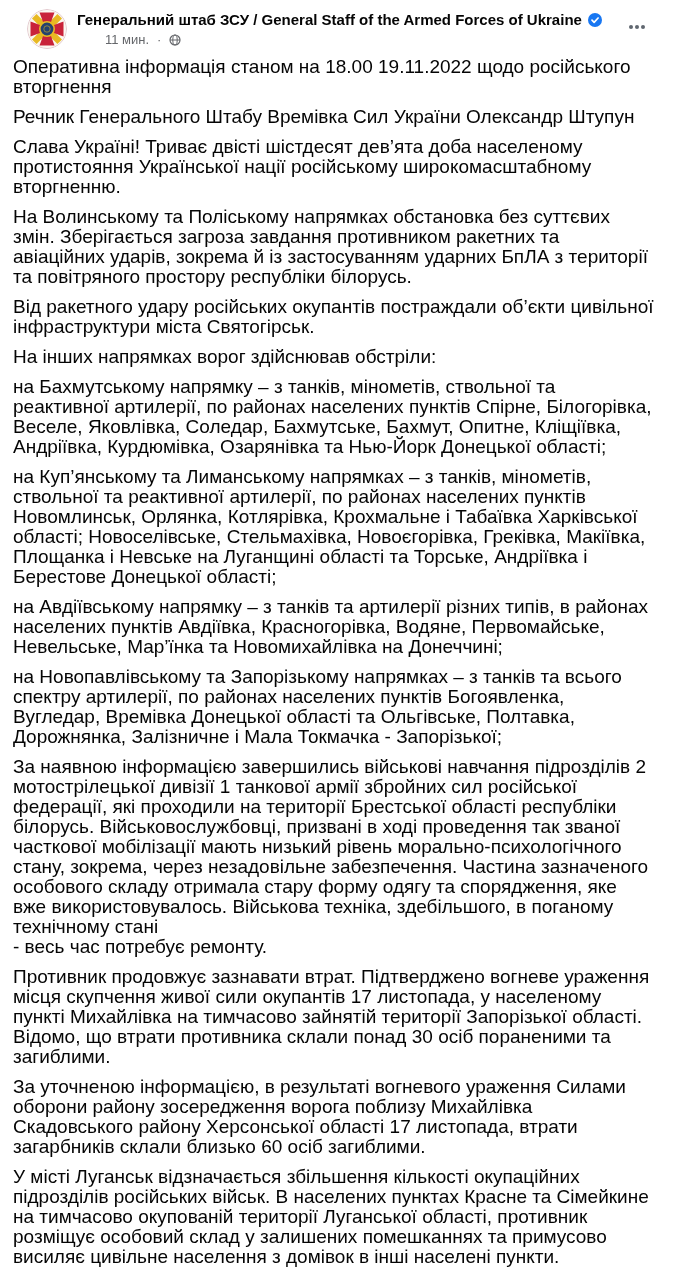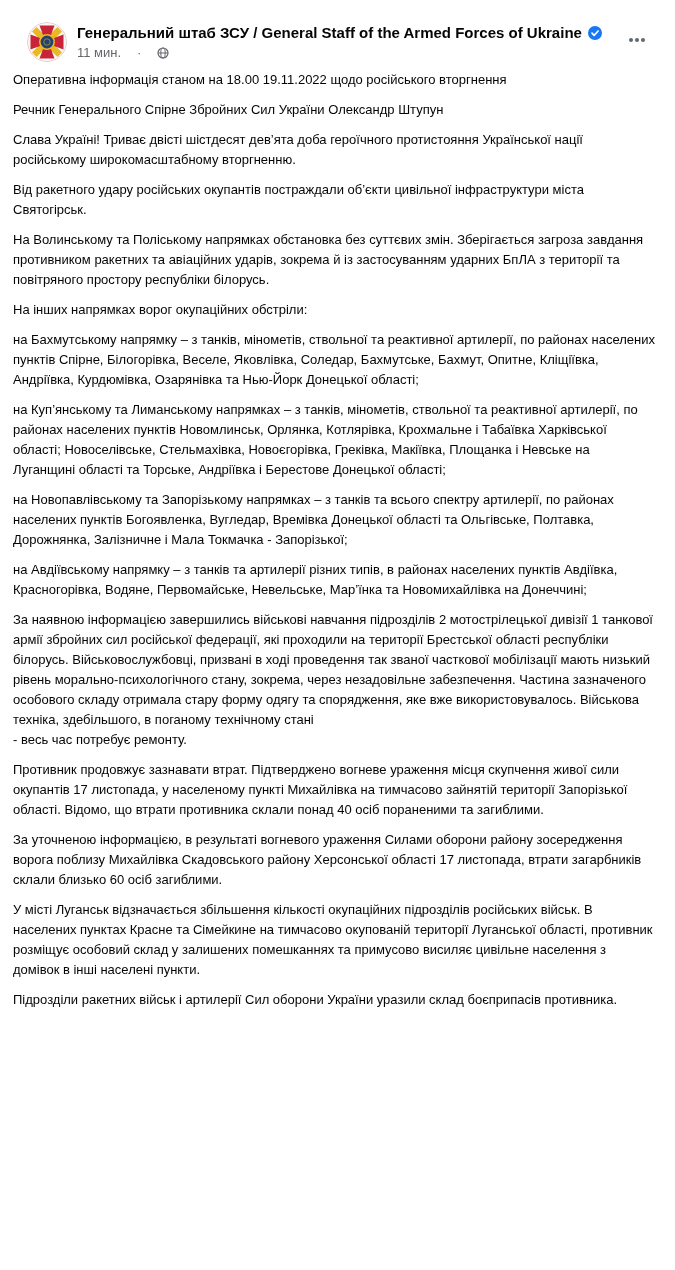--- a/index.html
+++ b/index.html
@@ -24,7 +24,7 @@
   .post-header {
     display: flex;
     align-items: flex-start;
-    padding: 22px 16px 2px 27px;
+    padding: 9px 16px 2px 27px;
     box-sizing: border-box;
   }
   .avatar {

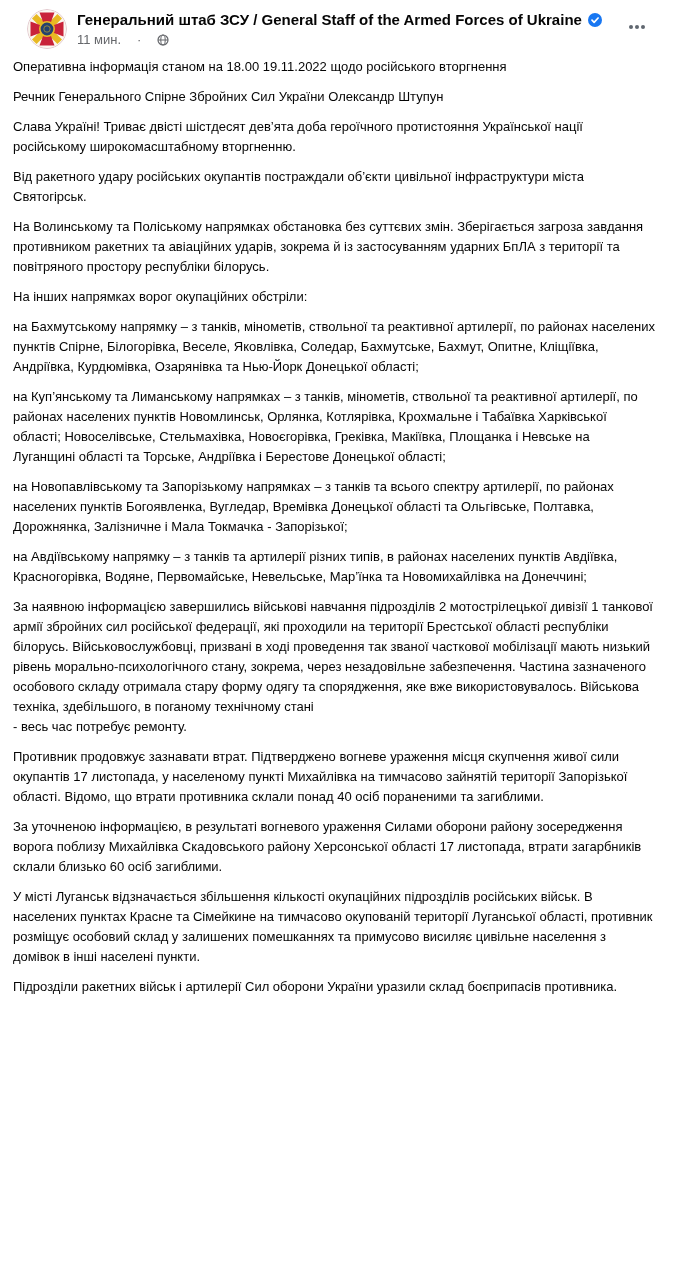--- a/index.html
+++ b/index.html
@@ -63,11 +63,12 @@
   .meta-row {
     display: flex;
     align-items: center;
-    gap: 16px;
+    gap: 8px;
     font-size: 13px;
     color: #65676b;
     line-height: 17px;
     margin-top: 1px;
+    margin-left: 28px;
   }
   .meta-row .timestamp { cursor: pointer; }
   .dot-sep { color: #65676b; }

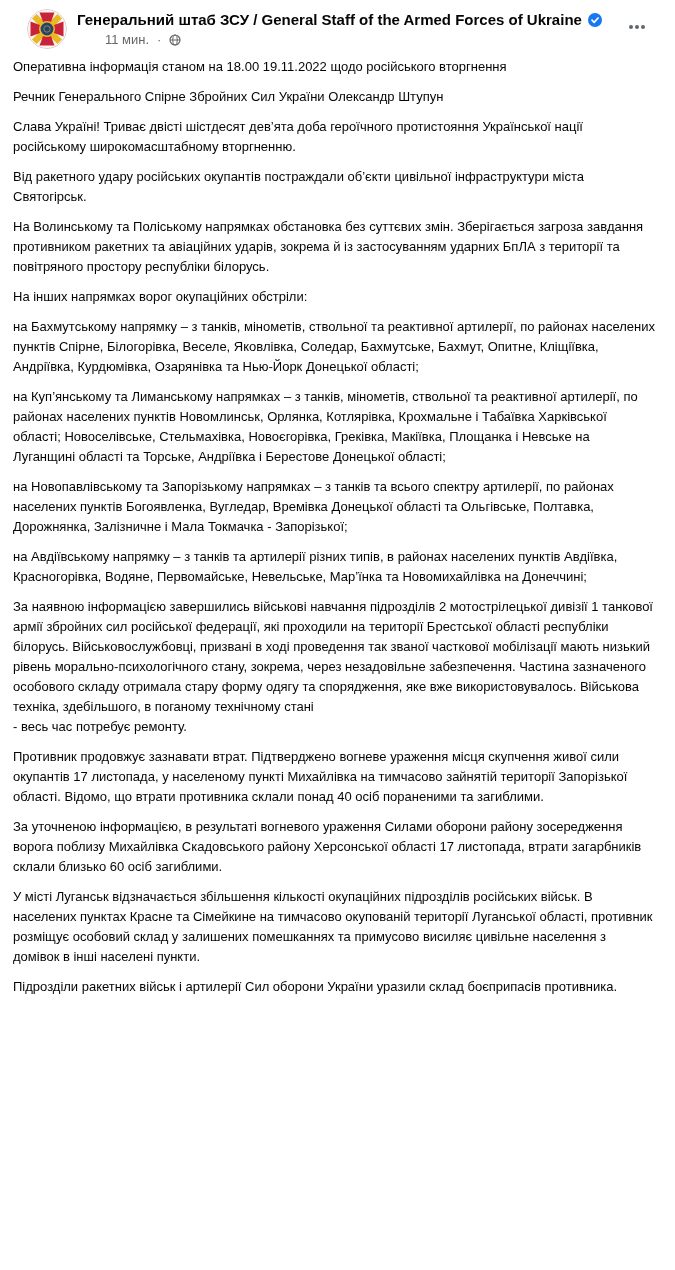--- a/index.html
+++ b/index.html
@@ -93,7 +93,7 @@
     box-sizing: border-box;
   }
   .post-paragraph {
-    font-size: 13px;
+    font-size: 19px;
     line-height: 20px;
     color: #050505;
     margin: 0 4px 10px 0;

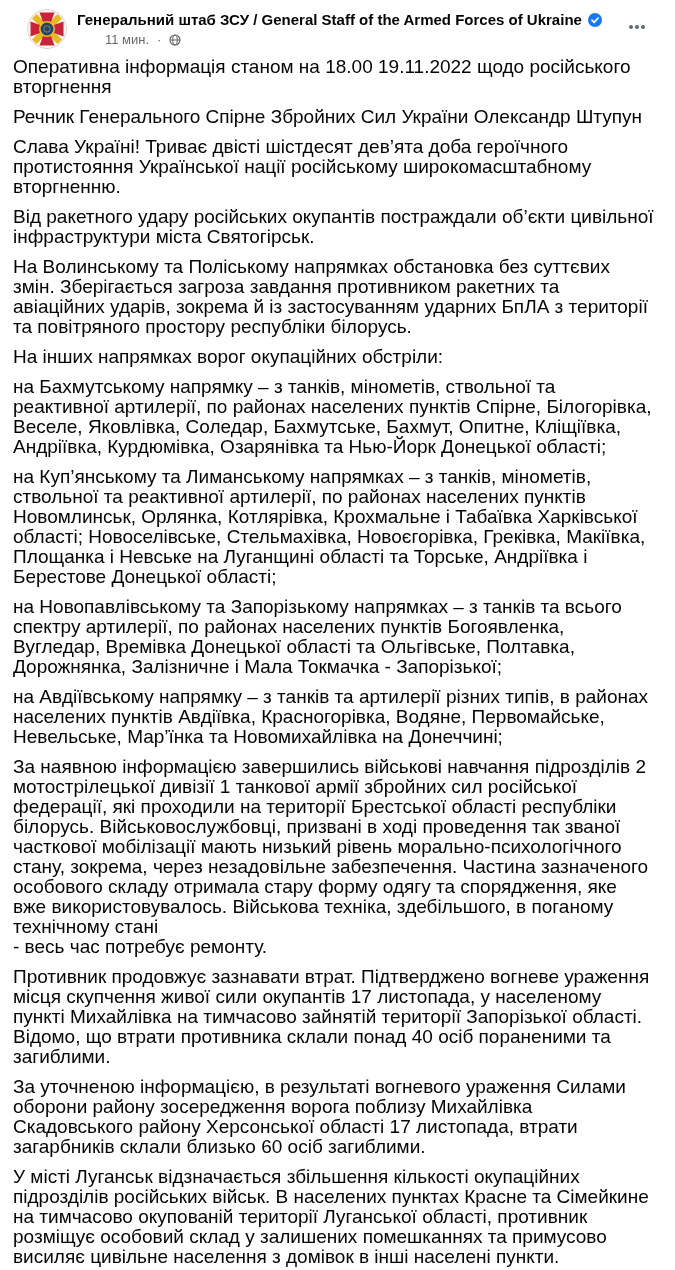--- a/index.html
+++ b/index.html
@@ -162,7 +162,7 @@
 
   <div class="post-body">
       <div class="post-paragraph">Оперативна інформація станом на 18.00 19.11.2022 щодо російського вторгнення</div>
-      <div class="post-paragraph">Речник Генерального Спірне Збройних Сил України Олександр Штупун</div>
+      <div class="post-paragraph">Речник Генерального Штабу Времівка Сил України Олександр Штупун</div>
       <div class="post-paragraph">Слава Україні! Триває двісті шістдесят дев’ята доба героїчного протистояння Української нації російському широкомасштабному вторгненню.</div>
       <div class="post-paragraph">Від ракетного удару російських окупантів постраждали об’єкти цивільної інфраструктури міста Святогірськ.</div>
       <div class="post-paragraph">На Волинському та Поліському напрямках обстановка без суттєвих змін. Зберігається загроза завдання противником ракетних та авіаційних ударів, зокрема й із застосуванням ударних БпЛА з території та повітряного простору республіки білорусь.</div>

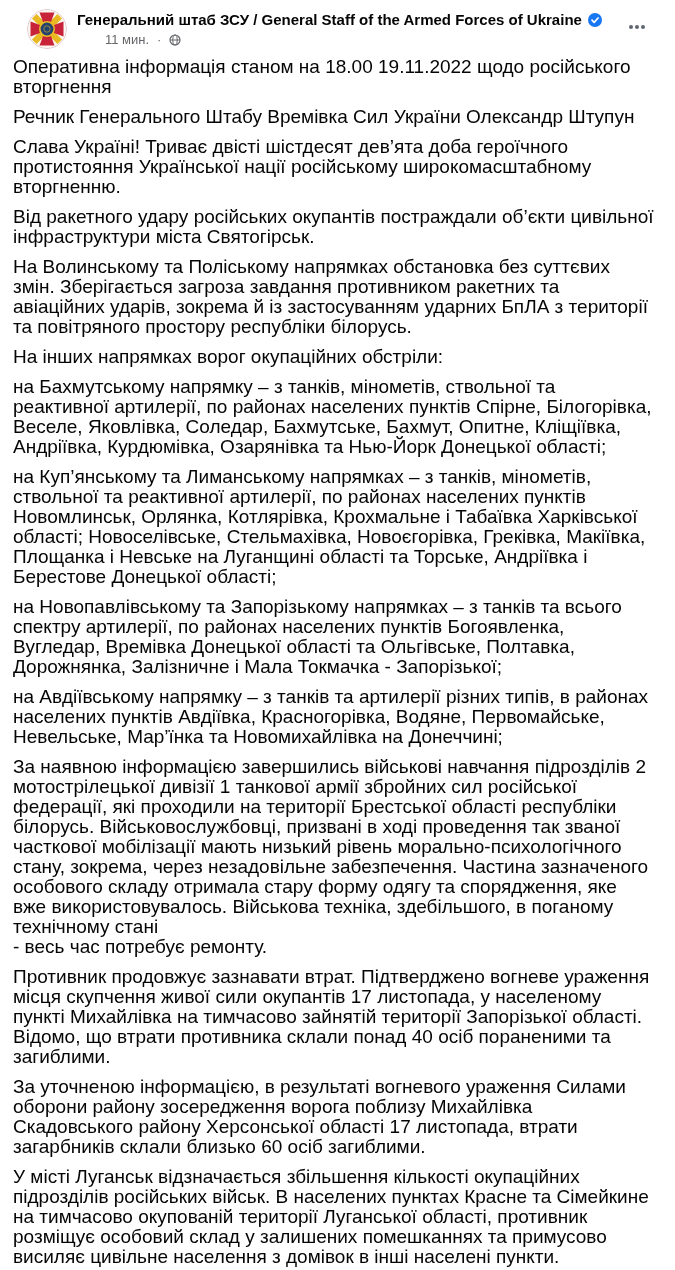--- a/index.html
+++ b/index.html
@@ -163,7 +163,7 @@
   <div class="post-body">
       <div class="post-paragraph">Оперативна інформація станом на 18.00 19.11.2022 щодо російського вторгнення</div>
       <div class="post-paragraph">Речник Генерального Штабу Времівка Сил України Олександр Штупун</div>
-      <div class="post-paragraph">Слава Україні! Триває двісті шістдесят дев’ята доба героїчного протистояння Української нації російському широкомасштабному вторгненню.</div>
+      <div class="post-paragraph">Слава Україні! Триває двісті шістдесят дев’ята доба населеному протистояння Української нації російському широкомасштабному вторгненню.</div>
       <div class="post-paragraph">Від ракетного удару російських окупантів постраждали об’єкти цивільної інфраструктури міста Святогірськ.</div>
       <div class="post-paragraph">На Волинському та Поліському напрямках обстановка без суттєвих змін. Зберігається загроза завдання противником ракетних та авіаційних ударів, зокрема й із застосуванням ударних БпЛА з території та повітряного простору республіки білорусь.</div>
       <div class="post-paragraph">На інших напрямках ворог окупаційних обстріли:</div>

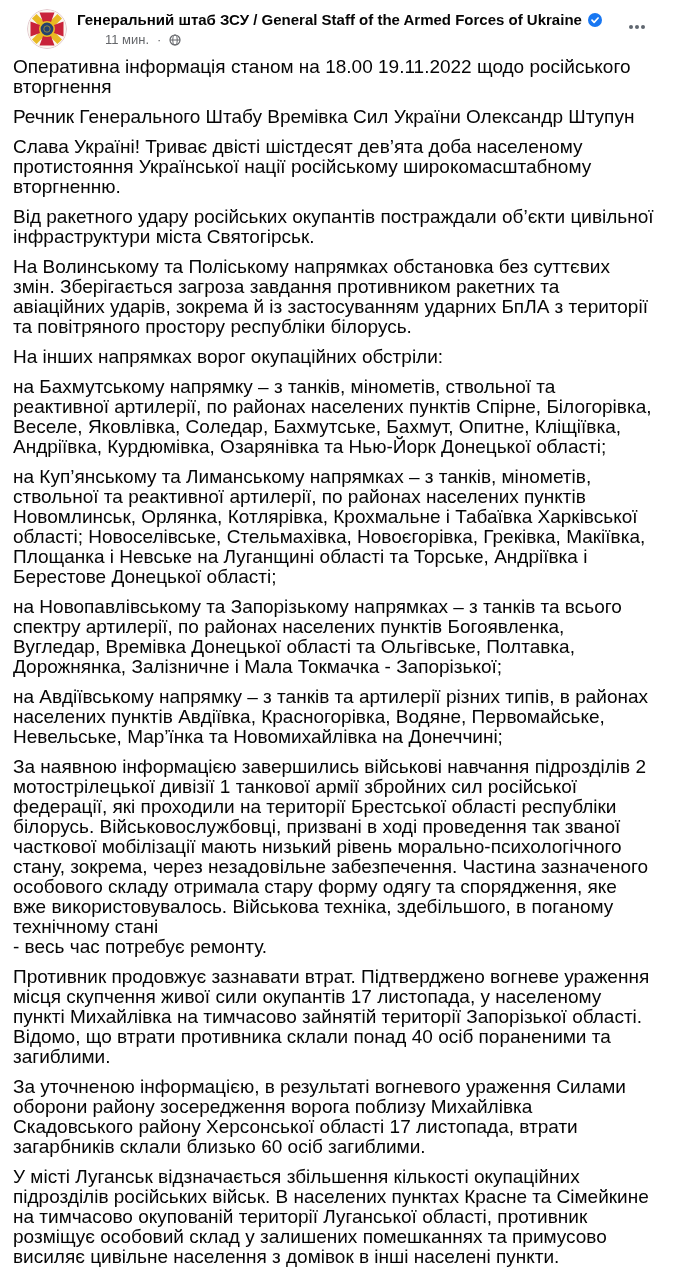--- a/index.html
+++ b/index.html
@@ -164,8 +164,8 @@
       <div class="post-paragraph">Оперативна інформація станом на 18.00 19.11.2022 щодо російського вторгнення</div>
       <div class="post-paragraph">Речник Генерального Штабу Времівка Сил України Олександр Штупун</div>
       <div class="post-paragraph">Слава Україні! Триває двісті шістдесят дев’ята доба населеному протистояння Української нації російському широкомасштабному вторгненню.</div>
+      <div class="post-paragraph">На Волинському та Поліському напрямках обстановка без суттєвих змін. Зберігається загроза завдання противником ракетних та авіаційних ударів, зокрема й із застосуванням ударних БпЛА з території та повітряного простору республіки білорусь.</div>
       <div class="post-paragraph">Від ракетного удару російських окупантів постраждали об’єкти цивільної інфраструктури міста Святогірськ.</div>
-      <div class="post-paragraph">На Волинському та Поліському напрямках обстановка без суттєвих змін. Зберігається загроза завдання противником ракетних та авіаційних ударів, зокрема й із застосуванням ударних БпЛА з території та повітряного простору республіки білорусь.</div>
       <div class="post-paragraph">На інших напрямках ворог окупаційних обстріли:</div>
       <div class="post-paragraph">на Бахмутському напрямку – з танків, мінометів, ствольної та реактивної артилерії, по районах населених пунктів Спірне, Білогорівка, Веселе, Яковлівка, Соледар, Бахмутське, Бахмут, Опитне, Кліщіївка, Андріївка, Курдюмівка, Озарянівка та Нью-Йорк Донецької області;</div>
       <div class="post-paragraph">на Куп’янському та Лиманському напрямках – з танків, мінометів, ствольної та реактивної артилерії, по районах населених пунктів Новомлинськ, Орлянка, Котлярівка, Крохмальне і Табаївка Харківської області; Новоселівське, Стельмахівка, Новоєгорівка, Греківка, Макіївка, Площанка і Невське на Луганщині області та Торське, Андріївка і Берестове Донецької області;</div>

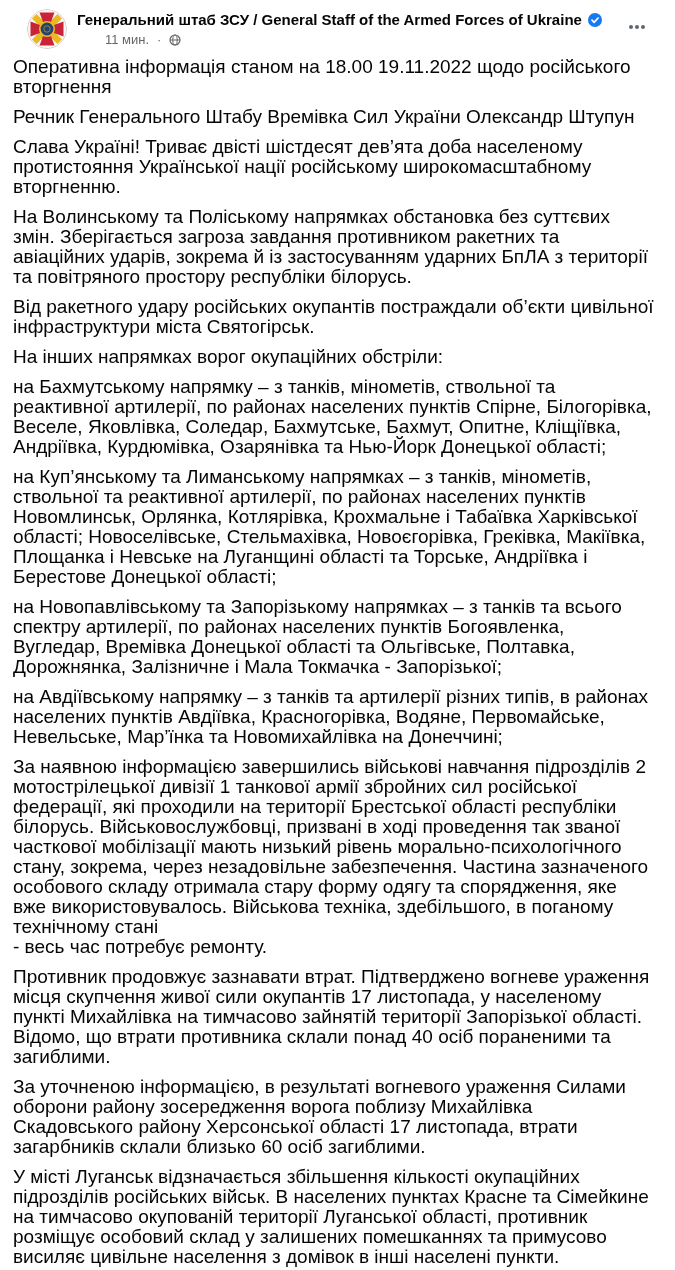--- a/index.html
+++ b/index.html
@@ -166,7 +166,7 @@
       <div class="post-paragraph">Слава Україні! Триває двісті шістдесят дев’ята доба населеному протистояння Української нації російському широкомасштабному вторгненню.</div>
       <div class="post-paragraph">На Волинському та Поліському напрямках обстановка без суттєвих змін. Зберігається загроза завдання противником ракетних та авіаційних ударів, зокрема й із застосуванням ударних БпЛА з території та повітряного простору республіки білорусь.</div>
       <div class="post-paragraph">Від ракетного удару російських окупантів постраждали об’єкти цивільної інфраструктури міста Святогірськ.</div>
-      <div class="post-paragraph">На інших напрямках ворог окупаційних обстріли:</div>
+      <div class="post-paragraph">На інших напрямках ворог здійснював обстріли:</div>
       <div class="post-paragraph">на Бахмутському напрямку – з танків, мінометів, ствольної та реактивної артилерії, по районах населених пунктів Спірне, Білогорівка, Веселе, Яковлівка, Соледар, Бахмутське, Бахмут, Опитне, Кліщіївка, Андріївка, Курдюмівка, Озарянівка та Нью-Йорк Донецької області;</div>
       <div class="post-paragraph">на Куп’янському та Лиманському напрямках – з танків, мінометів, ствольної та реактивної артилерії, по районах населених пунктів Новомлинськ, Орлянка, Котлярівка, Крохмальне і Табаївка Харківської області; Новоселівське, Стельмахівка, Новоєгорівка, Греківка, Макіївка, Площанка і Невське на Луганщині області та Торське, Андріївка і Берестове Донецької області;</div>
       <div class="post-paragraph">на Новопавлівському та Запорізькому напрямках – з танків та всього спектру артилерії, по районах населених пунктів Богоявленка, Вугледар, Времівка Донецької області та Ольгівське, Полтавка, Дорожнянка, Залізничне і Мала Токмачка - Запорізької;</div>

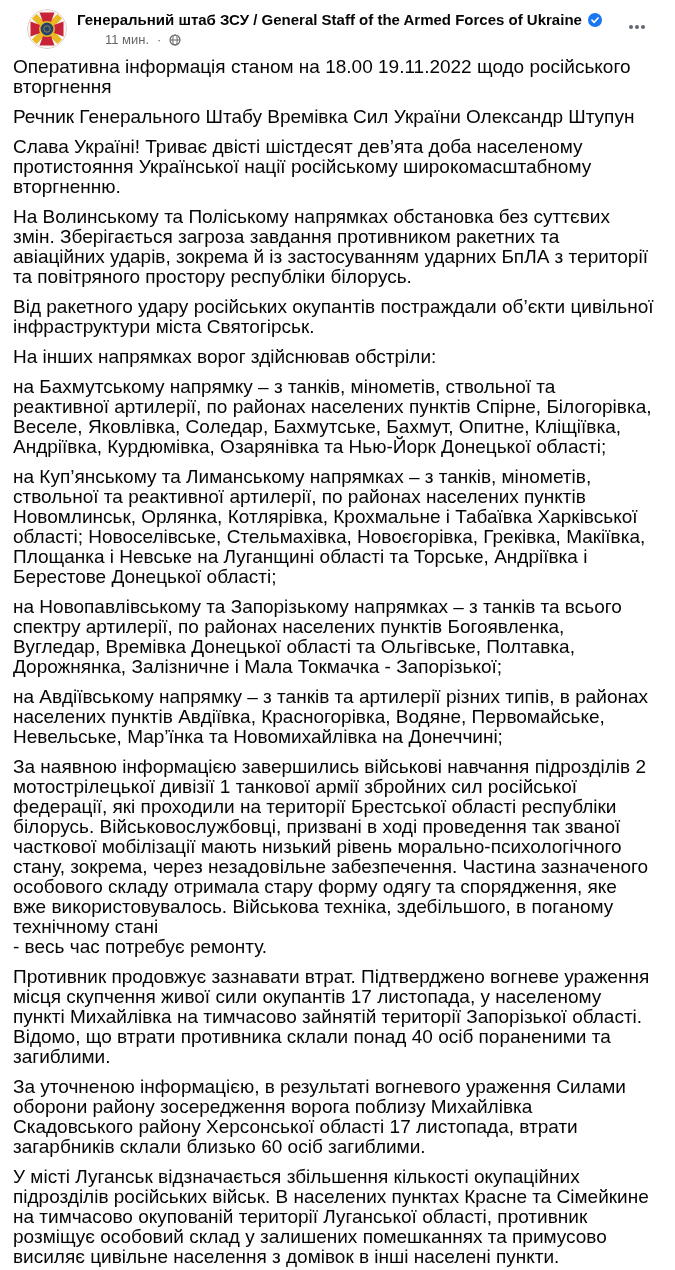--- a/index.html
+++ b/index.html
@@ -169,8 +169,8 @@
       <div class="post-paragraph">На інших напрямках ворог здійснював обстріли:</div>
       <div class="post-paragraph">на Бахмутському напрямку – з танків, мінометів, ствольної та реактивної артилерії, по районах населених пунктів Спірне, Білогорівка, Веселе, Яковлівка, Соледар, Бахмутське, Бахмут, Опитне, Кліщіївка, Андріївка, Курдюмівка, Озарянівка та Нью-Йорк Донецької області;</div>
       <div class="post-paragraph">на Куп’янському та Лиманському напрямках – з танків, мінометів, ствольної та реактивної артилерії, по районах населених пунктів Новомлинськ, Орлянка, Котлярівка, Крохмальне і Табаївка Харківської області; Новоселівське, Стельмахівка, Новоєгорівка, Греківка, Макіївка, Площанка і Невське на Луганщині області та Торське, Андріївка і Берестове Донецької області;</div>
+      <div class="post-paragraph">на Авдіївському напрямку – з танків та артилерії різних типів, в районах населених пунктів Авдіївка, Красногорівка, Водяне, Первомайське, Невельське, Мар’їнка та Новомихайлівка на Донеччині;</div>
       <div class="post-paragraph">на Новопавлівському та Запорізькому напрямках – з танків та всього спектру артилерії, по районах населених пунктів Богоявленка, Вугледар, Времівка Донецької області та Ольгівське, Полтавка, Дорожнянка, Залізничне і Мала Токмачка - Запорізької;</div>
-      <div class="post-paragraph">на Авдіївському напрямку – з танків та артилерії різних типів, в районах населених пунктів Авдіївка, Красногорівка, Водяне, Первомайське, Невельське, Мар’їнка та Новомихайлівка на Донеччині;</div>
       <div class="post-paragraph">За наявною інформацією завершились військові навчання підрозділів 2 мотострілецької дивізії 1 танкової армії збройних сил російської федерації, які проходили на території Брестської області республіки білорусь. Військовослужбовці, призвані в ході проведення так званої часткової мобілізації мають низький рівень морально-психологічного стану, зокрема, через незадовільне забезпечення. Частина зазначеного особового складу отримала стару форму одягу та спорядження, яке вже використовувалось. Військова техніка, здебільшого, в поганому технічному стані
 - весь час потребує ремонту.</div>
       <div class="post-paragraph">Противник продовжує зазнавати втрат. Підтверджено вогневе ураження місця скупчення живої сили окупантів 17 листопада, у населеному пункті Михайлівка на тимчасово зайнятій території Запорізької області. Відомо, що втрати противника склали понад 40 осіб пораненими та загиблими.</div>

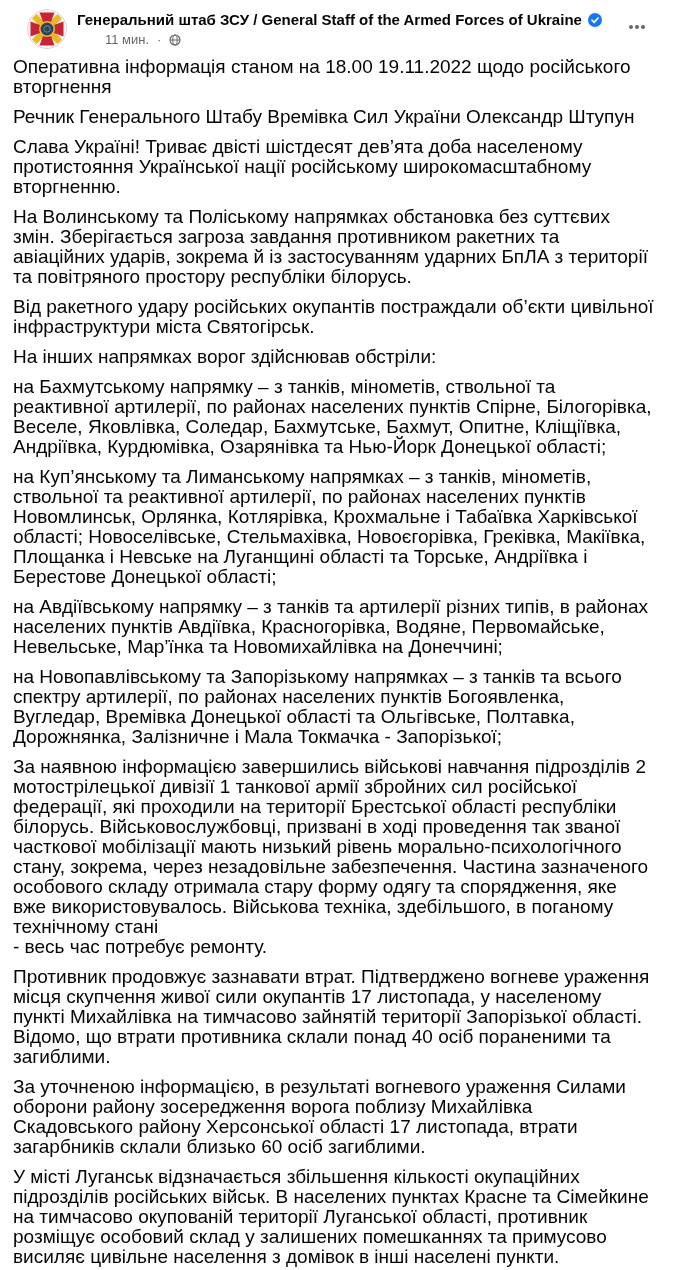--- a/index.html
+++ b/index.html
@@ -173,7 +173,7 @@
       <div class="post-paragraph">на Новопавлівському та Запорізькому напрямках – з танків та всього спектру артилерії, по районах населених пунктів Богоявленка, Вугледар, Времівка Донецької області та Ольгівське, Полтавка, Дорожнянка, Залізничне і Мала Токмачка - Запорізької;</div>
       <div class="post-paragraph">За наявною інформацією завершились військові навчання підрозділів 2 мотострілецької дивізії 1 танкової армії збройних сил російської федерації, які проходили на території Брестської області республіки білорусь. Військовослужбовці, призвані в ході проведення так званої часткової мобілізації мають низький рівень морально-психологічного стану, зокрема, через незадовільне забезпечення. Частина зазначеного особового складу отримала стару форму одягу та спорядження, яке вже використовувалось. Військова техніка, здебільшого, в поганому технічному стані
 - весь час потребує ремонту.</div>
-      <div class="post-paragraph">Противник продовжує зазнавати втрат. Підтверджено вогневе ураження місця скупчення живої сили окупантів 17 листопада, у населеному пункті Михайлівка на тимчасово зайнятій території Запорізької області. Відомо, що втрати противника склали понад 40 осіб пораненими та загиблими.</div>
+      <div class="post-paragraph">Противник продовжує зазнавати втрат. Підтверджено вогневе ураження місця скупчення живої сили окупантів 17 листопада, у населеному пункті Михайлівка на тимчасово зайнятій території Запорізької області. Відомо, що втрати противника склали понад 30 осіб пораненими та загиблими.</div>
       <div class="post-paragraph">За уточненою інформацією, в результаті вогневого ураження Силами оборони району зосередження ворога поблизу Михайлівка Скадовського району Херсонської області 17 листопада, втрати загарбників склали близько 60 осіб загиблими.</div>
       <div class="post-paragraph">У місті Луганськ відзначається збільшення кількості окупаційних підрозділів російських військ. В населених пунктах Красне та Сімейкине на тимчасово окупованій території Луганської області, противник розміщує особовий склад у залишених помешканнях та примусово висиляє цивільне населення з домівок в інші населені пункти.</div>
       <div class="post-paragraph">Підрозділи ракетних військ і артилерії Сил оборони України уразили склад боєприпасів противника.</div>

